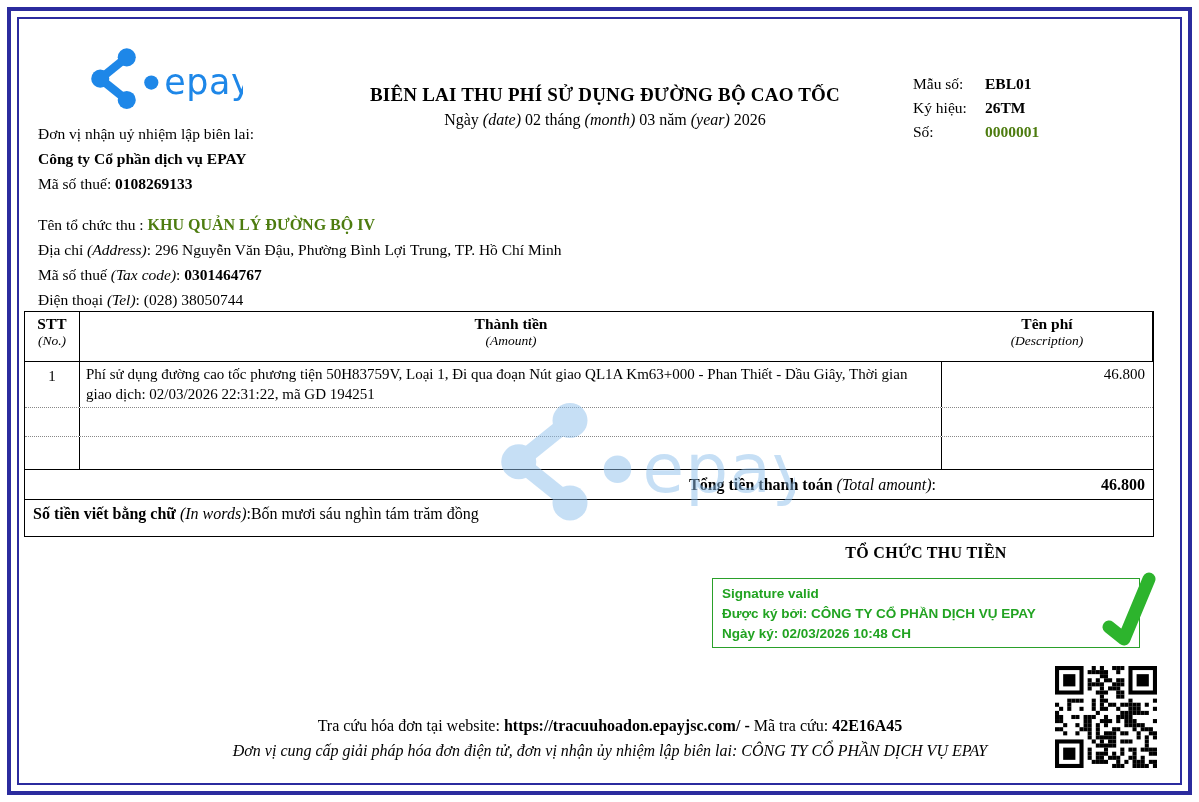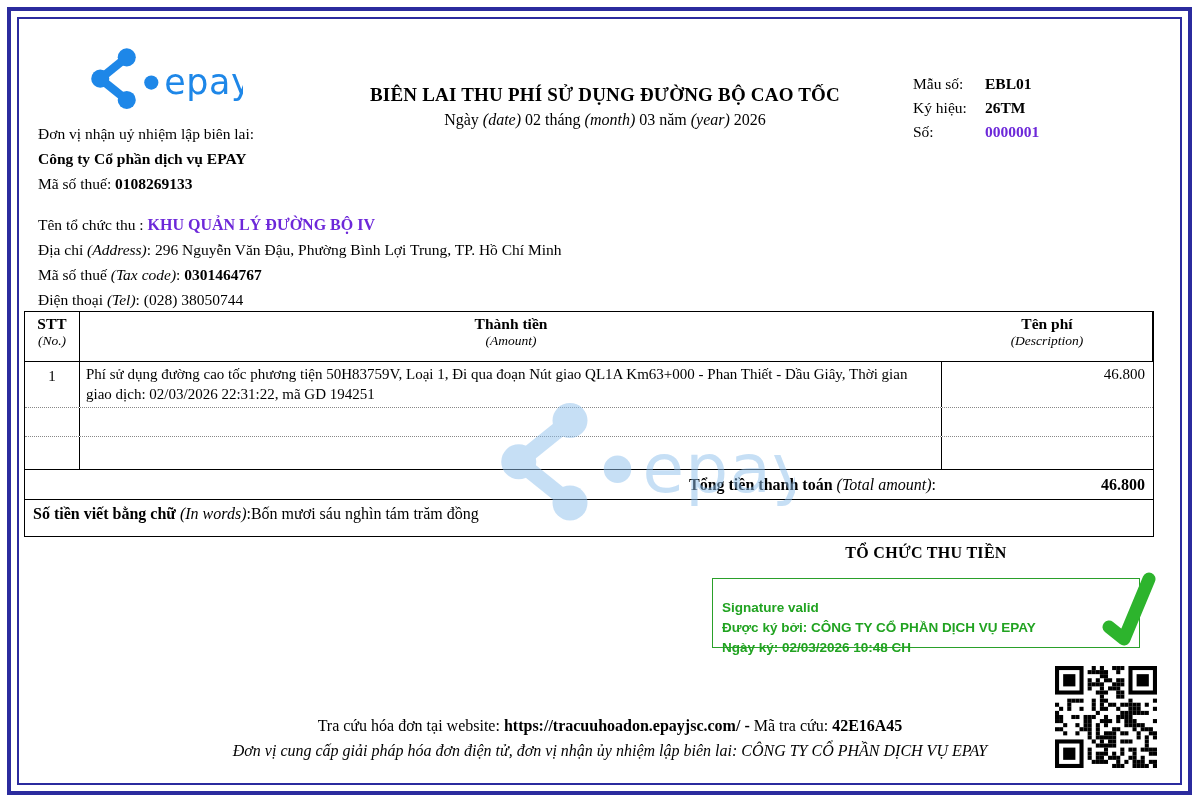--- a/index.html
+++ b/index.html
@@ -10,7 +10,7 @@
   .abs{position:absolute;}
   b,.bd{font-weight:bold;}
   .it{font-style:italic;}
-  .red{color:#6d28d9;font-weight:bold;}
+  .red{color:#4d7c0f;font-weight:bold;}
   .small-line{font-size:15.5px;line-height:25px;}
 
   

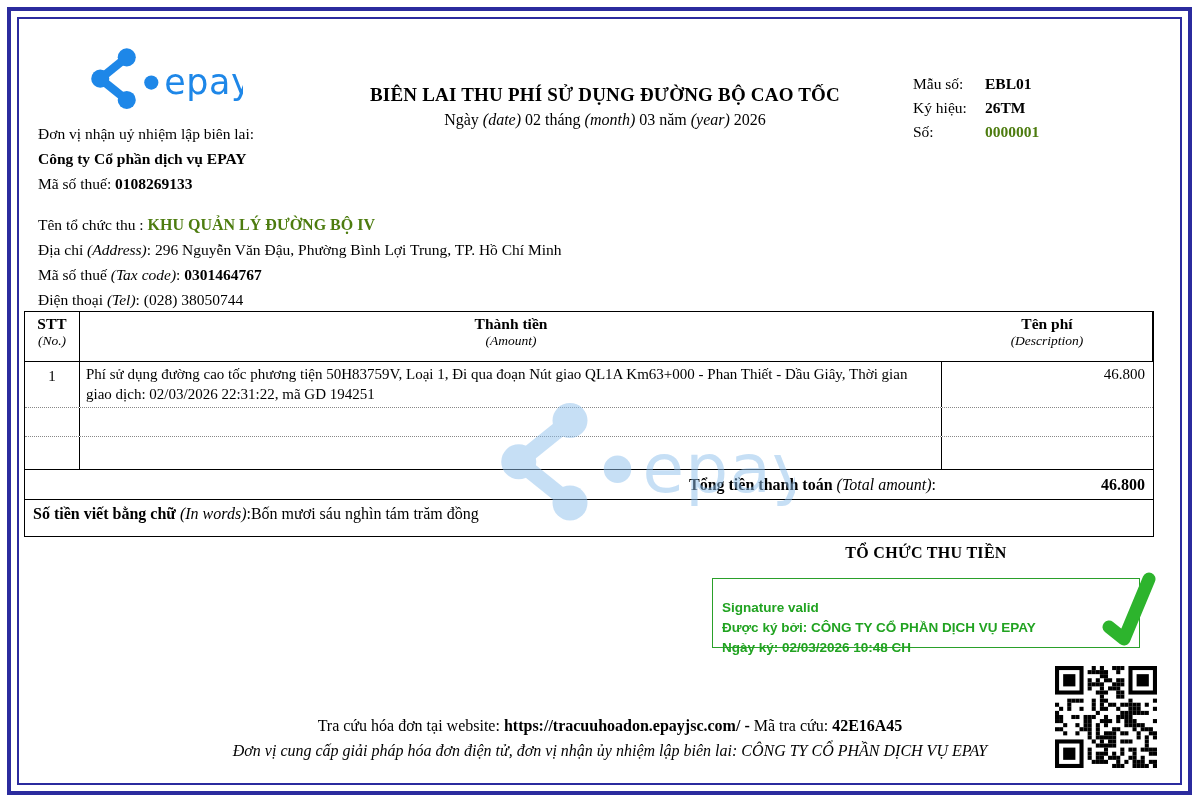--- a/index.html
+++ b/index.html
@@ -49,7 +49,7 @@
   
   .sig-heading{font-size:16px;font-weight:bold;text-align:center;letter-spacing:0.3px;}
   .sig-box{position:absolute;left:712px;top:578px;width:428px;height:70px;border:1px solid #2aa02a;
-           padding:19px 0 0 9px;box-sizing:border-box;color:#21a321;font-weight:bold;font-size:13.5px;
+           padding:5px 0 0 9px;box-sizing:border-box;color:#21a321;font-weight:bold;font-size:13.5px;
            line-height:20px;font-family:"Liberation Sans",sans-serif;}
   .check{position:absolute;left:308px;top:-10px;pointer-events:none;}
 

